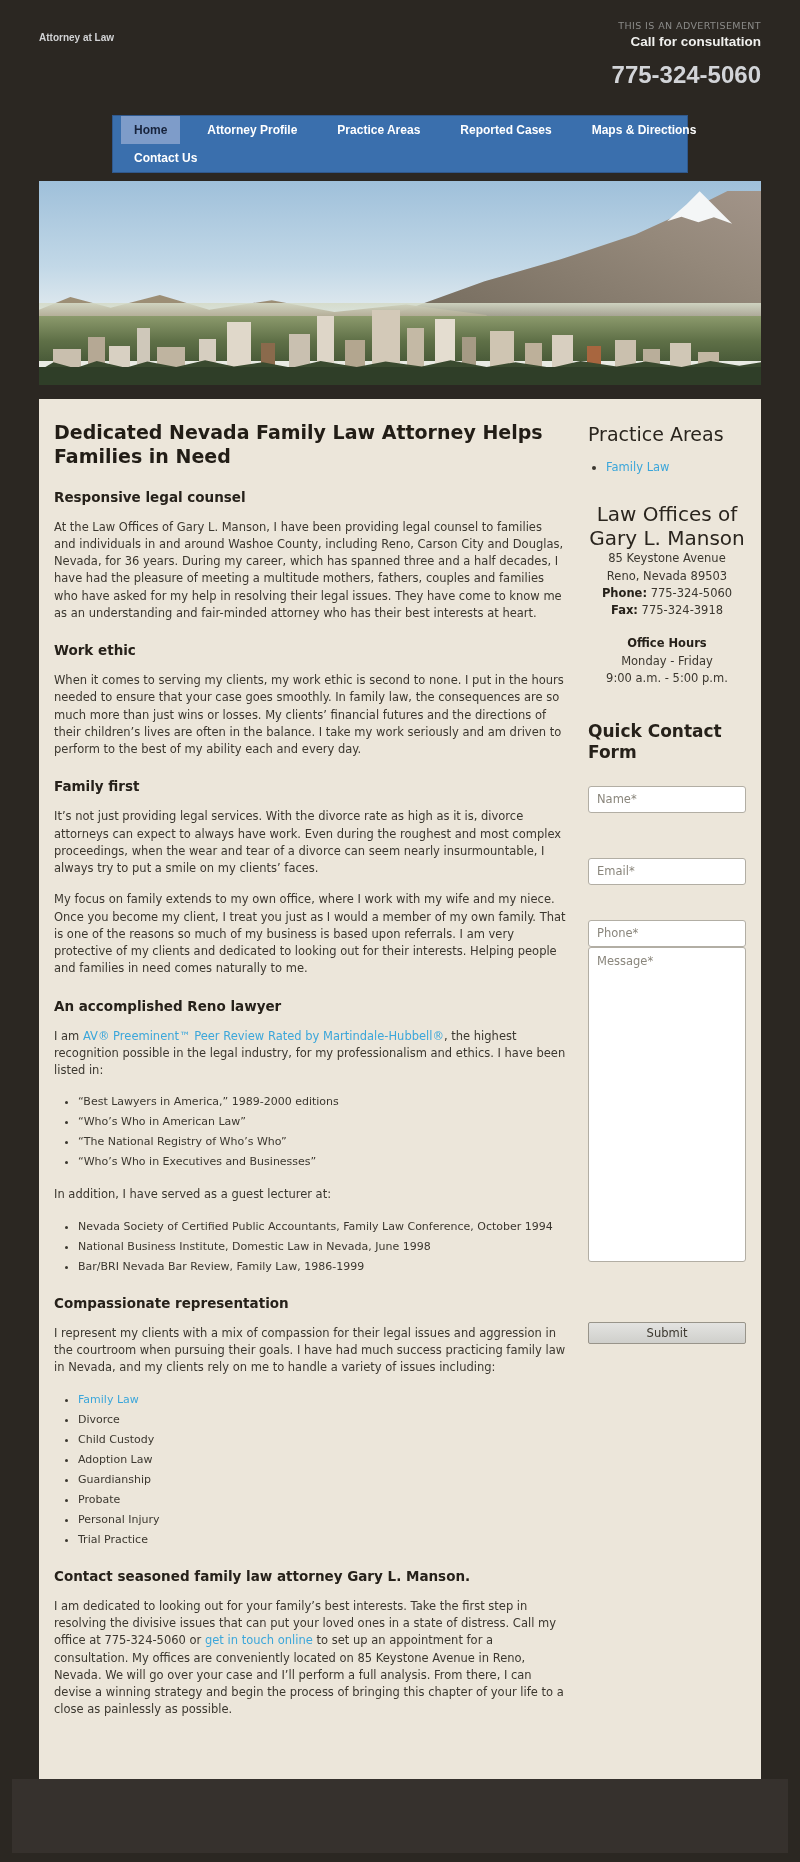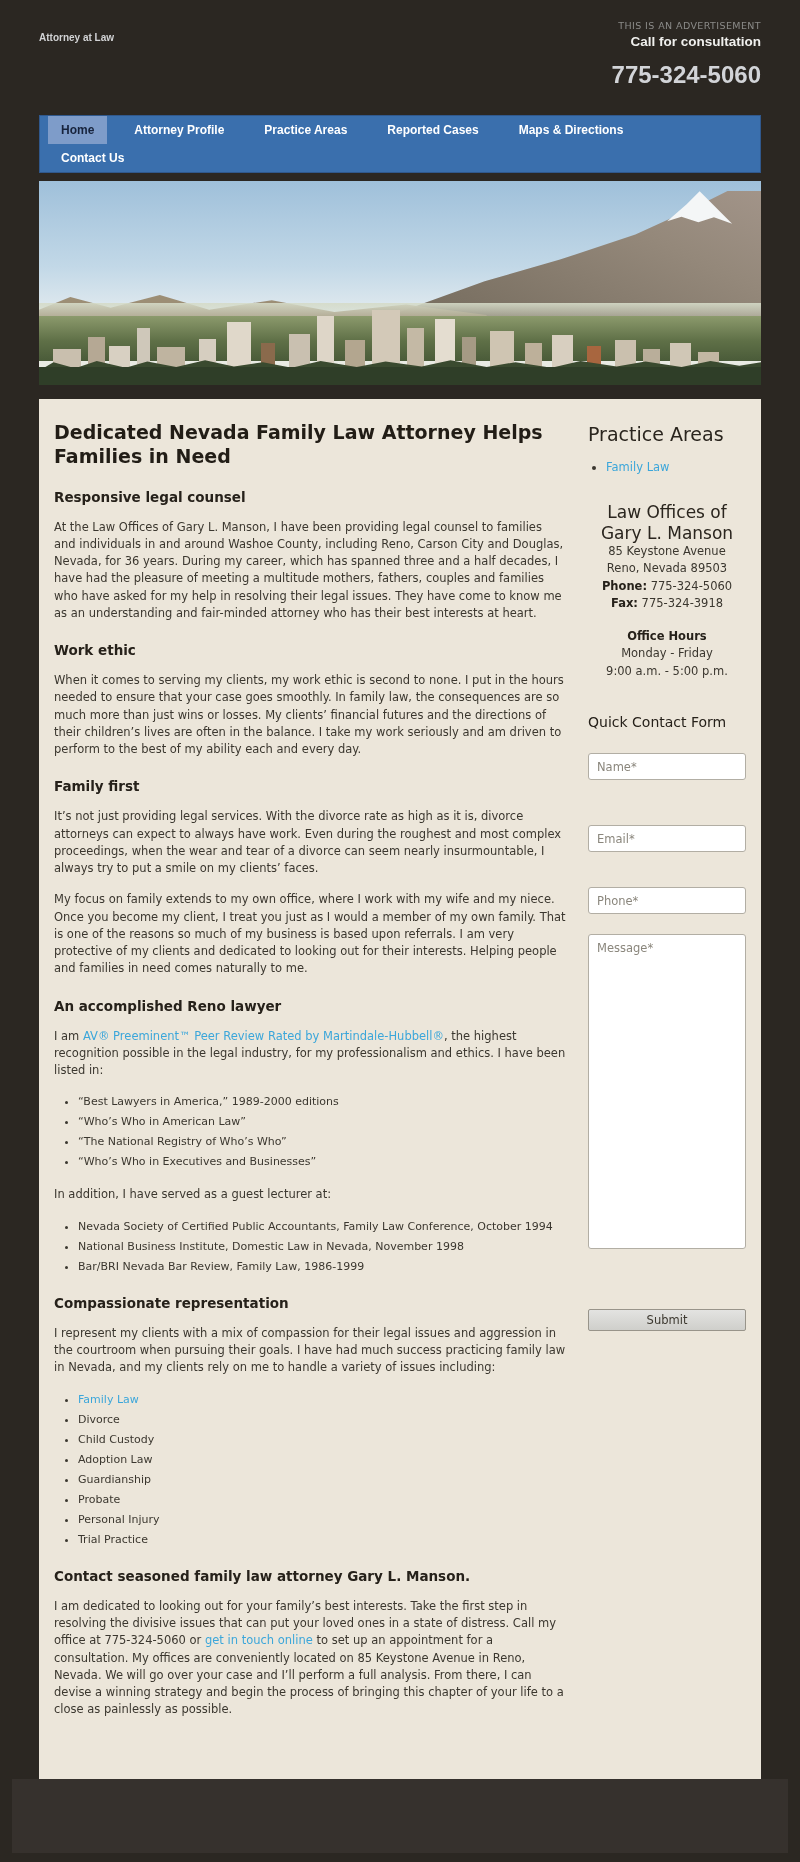--- a/index.html
+++ b/index.html
@@ -17,7 +17,7 @@
   .header-phone { font-family:"Liberation Sans", sans-serif; font-weight:bold; font-size:24px; color:#d2d4d8; margin-top:12px; }
 
   
-  .nav { width:722px; margin:0 auto; background:#3a6fad; border:1px solid #30588c; }
+  .nav { width:576px; margin:0 auto; background:#3a6fad; border:1px solid #30588c; }
   .nav-row { display:flex; }
   .nav-item { font-family:"Liberation Sans", sans-serif; font-weight:bold; font-size:12px; color:#ffffff; text-decoration:none; padding:7px 13px; margin-right:14px; cursor:pointer; white-space:nowrap; }
   .nav-row .nav-item:first-child { margin-left:8px; }

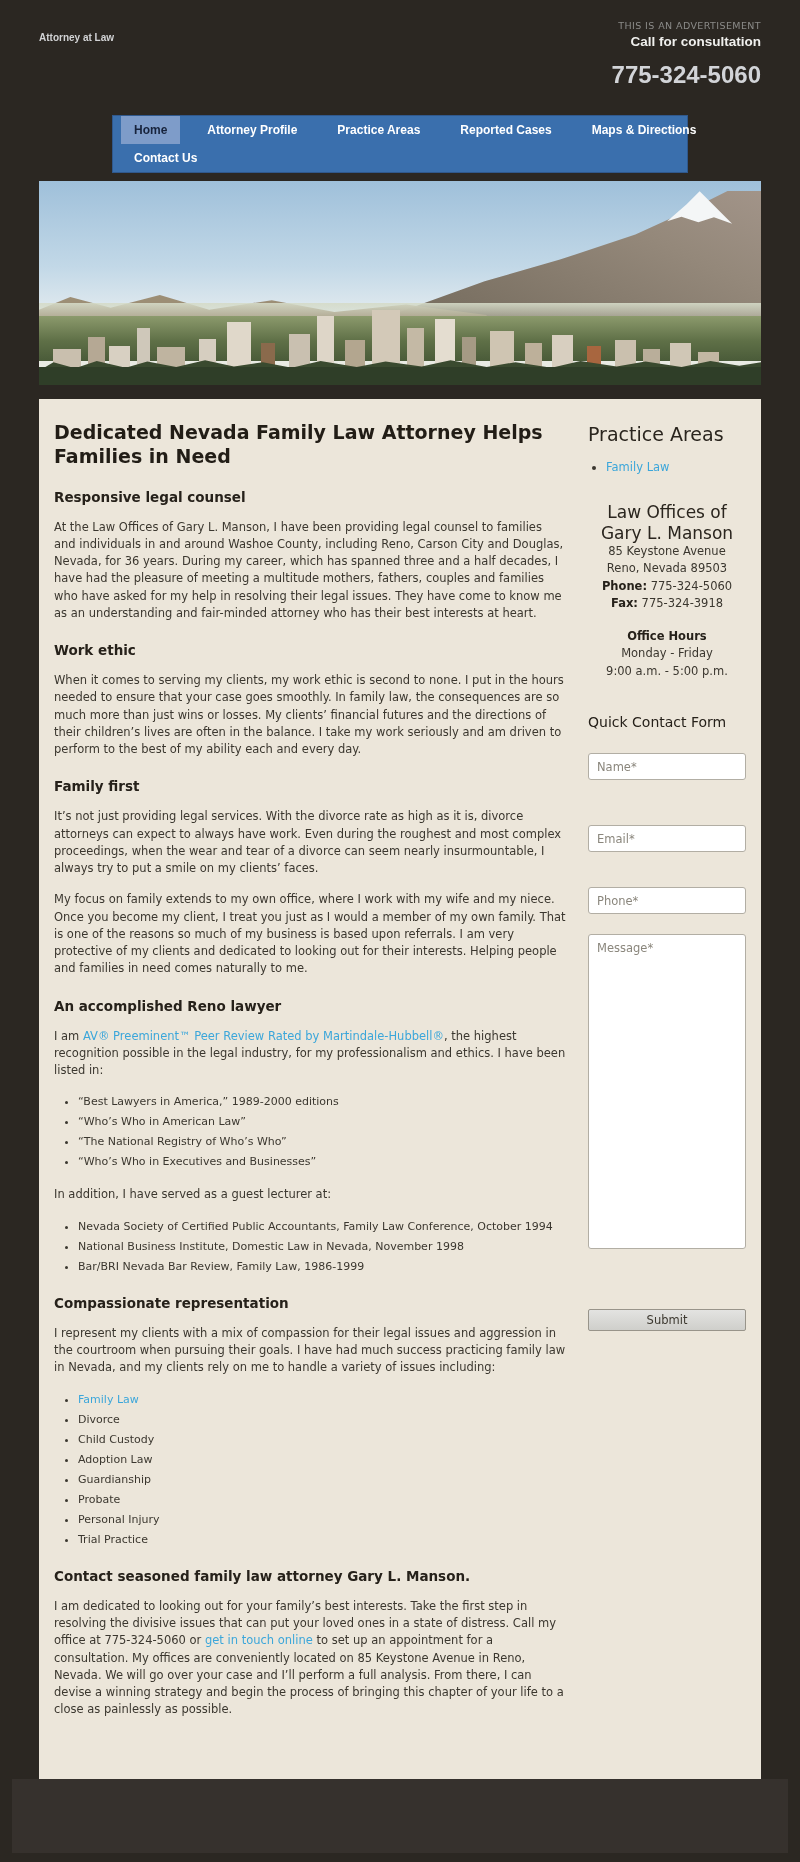--- a/index.html
+++ b/index.html
@@ -61,7 +61,7 @@
   .pa-list { margin:0 0 26px 18px; }
   .pa-list li { font-size:11.5px; line-height:1.5; color:#3b372f; }
   .vcard { text-align:center; color:#3b372f; }
-  .office-name { font-size:17px; line-height:1.2; color:#2a251e; }
+  .office-name { font-size:20px; line-height:1.2; color:#2a251e; }
   .vcard .line { font-size:11.5px; line-height:1.5; }
   .vcard .b { font-weight:bold; color:#26211a; }
   .hours { margin-top:16px; }

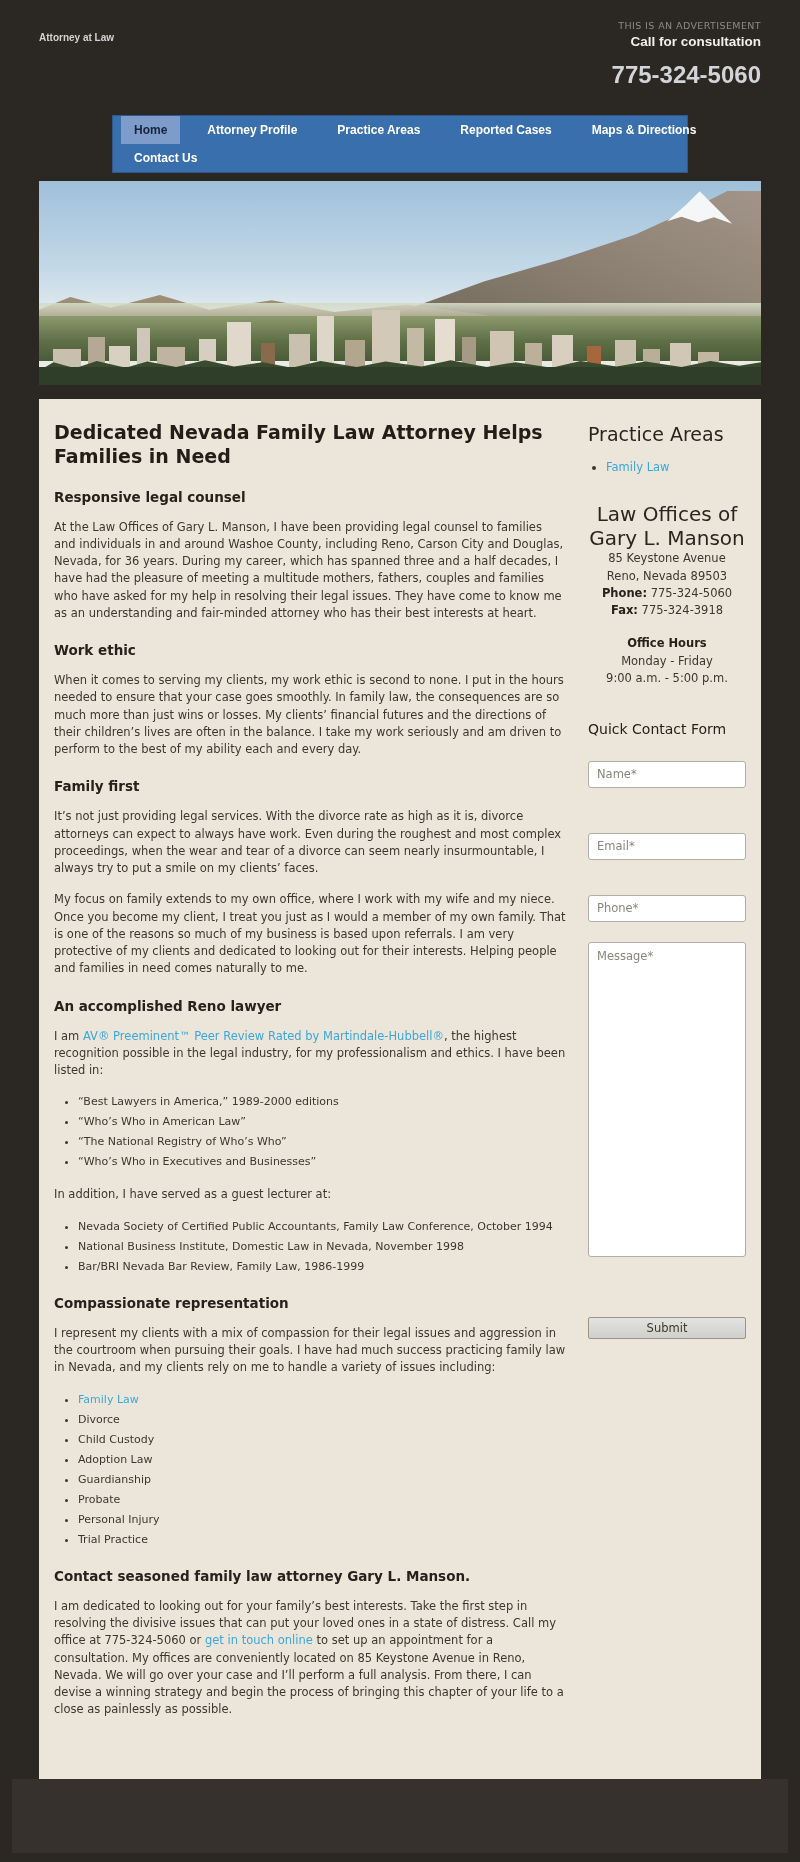--- a/index.html
+++ b/index.html
@@ -65,7 +65,7 @@
   .vcard .line { font-size:11.5px; line-height:1.5; }
   .vcard .b { font-weight:bold; color:#26211a; }
   .hours { margin-top:16px; }
-  .form-heading { font-size:14px; font-weight:normal; color:#26211a; margin:34px 0 22px; line-height:1.25; }
+  .form-heading { font-size:17px; font-weight:bold; color:#26211a; margin:34px 0 22px; line-height:1.25; }
   .qform input, .qform textarea { width:100%; background:#ffffff; border:1px solid #b2aea4; border-radius:3px;
     font-family:"DejaVu Sans", sans-serif; font-size:11.5px; color:#3b372f; padding:6px 8px; }
   .qform input::placeholder, .qform textarea::placeholder { color:#8a867c; opacity:1; }

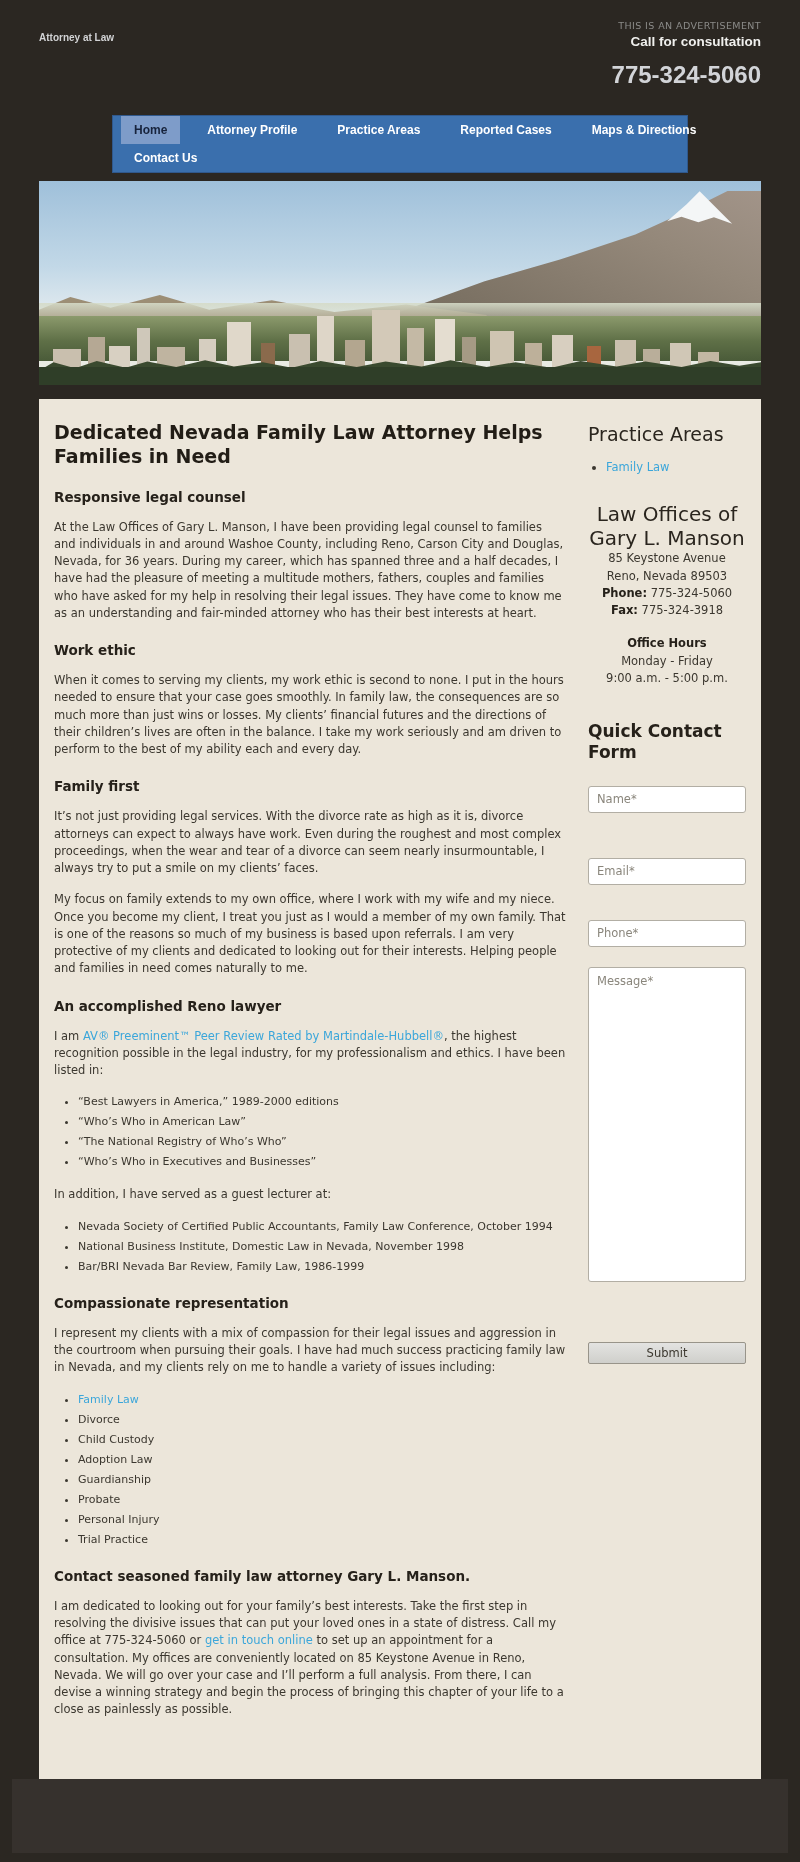--- a/index.html
+++ b/index.html
@@ -70,7 +70,7 @@
     font-family:"DejaVu Sans", sans-serif; font-size:11.5px; color:#3b372f; padding:6px 8px; }
   .qform input::placeholder, .qform textarea::placeholder { color:#8a867c; opacity:1; }
   .qform input { height:27px; }
-  .fld-m1 { margin-bottom:45px; } .fld-m2 { margin-bottom:35px; } .fld-m3 { margin-bottom:20px; }
+  .fld-m1 { margin-bottom:45px; } .fld-m2 { margin-bottom:35px; } .fld-m3 { }
   .qform textarea { height:315px; resize:none; }
   .submit-btn { width:100%; height:22px; margin-top:56px; background:linear-gradient(180deg,#e3e3e1,#cfcfcb);
     border:1px solid #98948a; border-radius:2px; font-family:"DejaVu Sans", sans-serif; font-size:11.5px; color:#3c382f; cursor:pointer; }

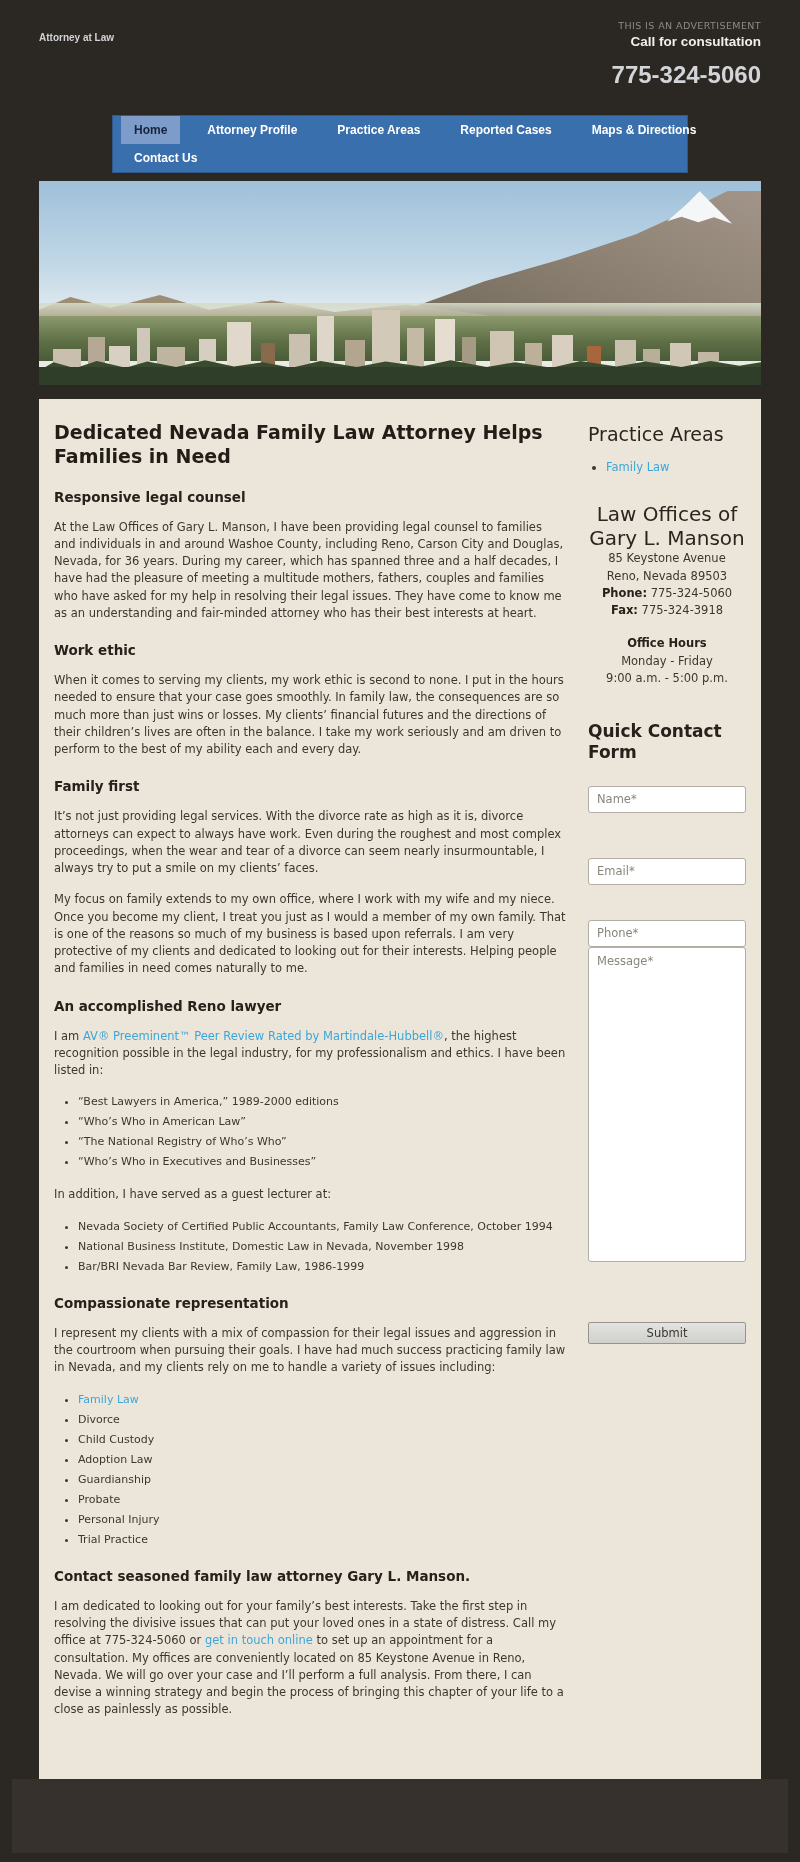--- a/index.html
+++ b/index.html
@@ -171,7 +171,7 @@
       <p>In addition, I have served as a guest lecturer at:</p>
       <ul>
         <li>Nevada Society of Certified Public Accountants, Family Law Conference, October 1994</li>
-        <li>National Business Institute, Domestic Law in Nevada, November 1998</li>
+        <li>National Business Institute, Domestic Law in Nevada, June 1998</li>
         <li>Bar/BRI Nevada Bar Review, Family Law, 1986-1999</li>
       </ul>
 

